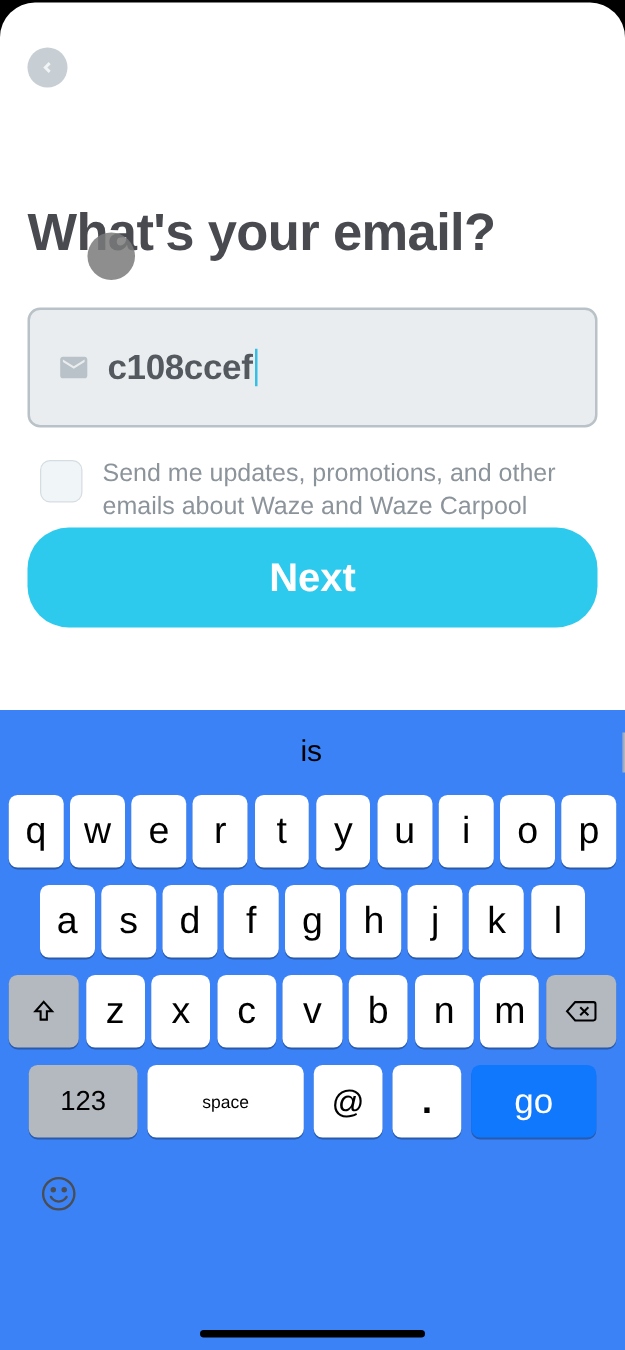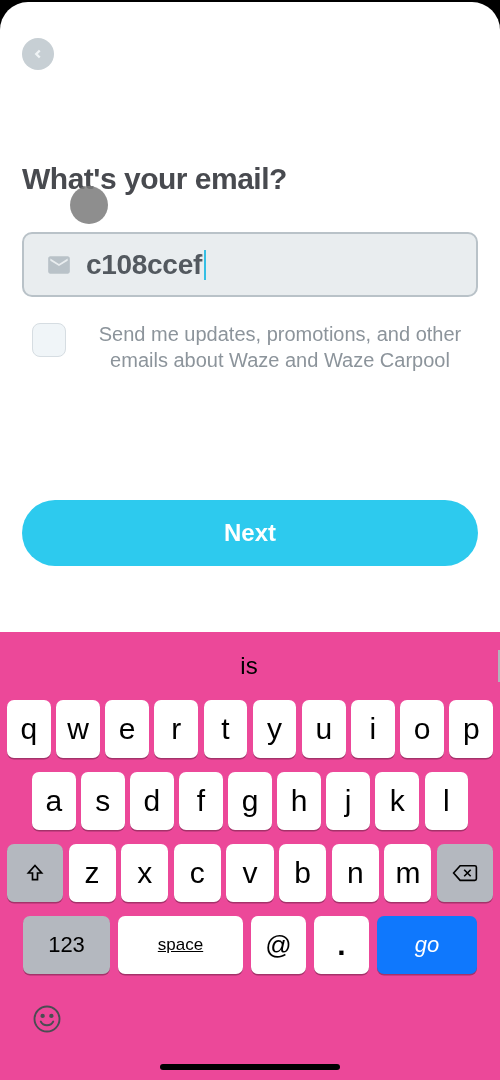--- a/index.html
+++ b/index.html
@@ -42,7 +42,7 @@
     }
     .back-button svg { width: 14px; height: 14px; }
     .page-title {
-      font-size: 30px;
+      font-size: 42px;
       font-weight: 800;
       color: #484a4f;
       margin-top: 92px;

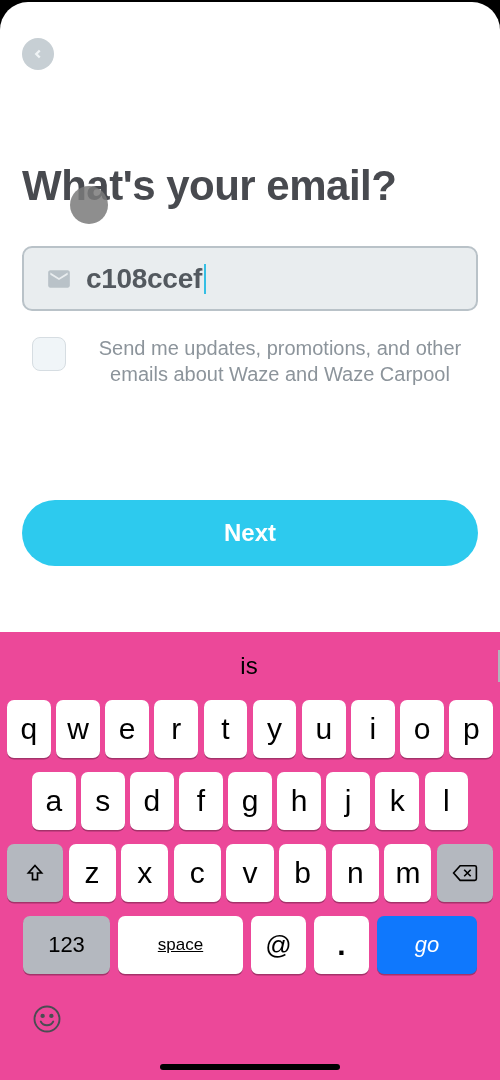--- a/index.html
+++ b/index.html
@@ -65,7 +65,7 @@
       border: 2px solid #b9c2c8;
       border-radius: 10px;
       background: #e9edef;
-      height: 65px;
+      height: 96px;
       display: flex;
       align-items: center;
       padding: 0 22px;

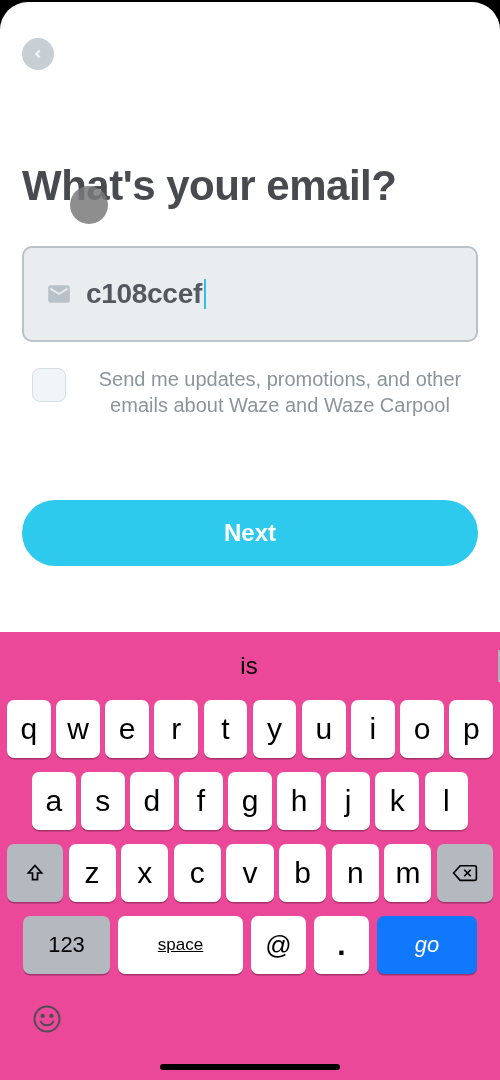--- a/index.html
+++ b/index.html
@@ -111,7 +111,6 @@
       font-size: 20px;
       color: #8c949b;
       line-height: 1.3;
-      text-align: center;
     }
     .next-button {
       margin-top: auto;

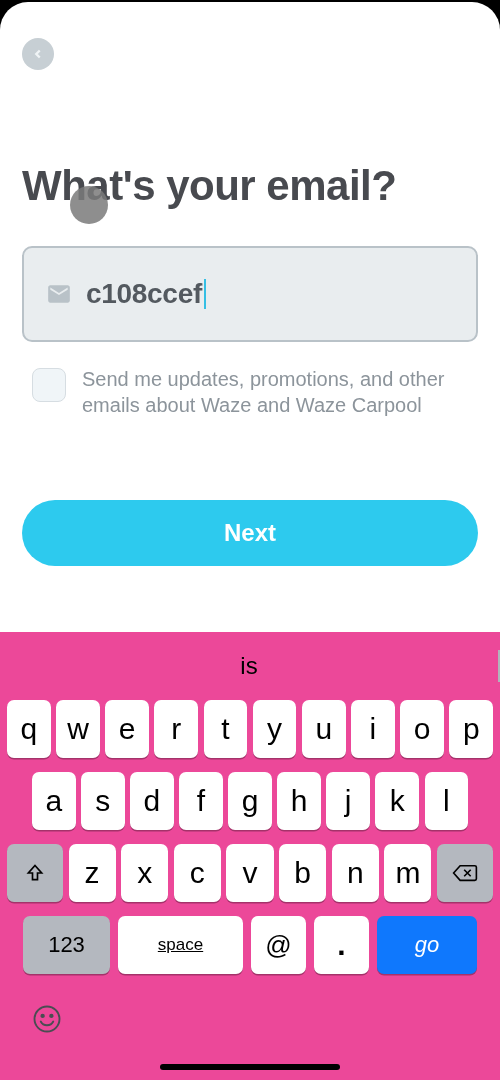--- a/index.html
+++ b/index.html
@@ -114,12 +114,12 @@
     }
     .next-button {
       margin-top: auto;
-      height: 66px;
+      height: 80px;
       background: #2dcaee;
       border: none;
       border-radius: 33px;
       color: #fff;
-      font-size: 24px;
+      font-size: 32px;
       font-weight: 700;
       cursor: pointer;
       margin-bottom: 44px;

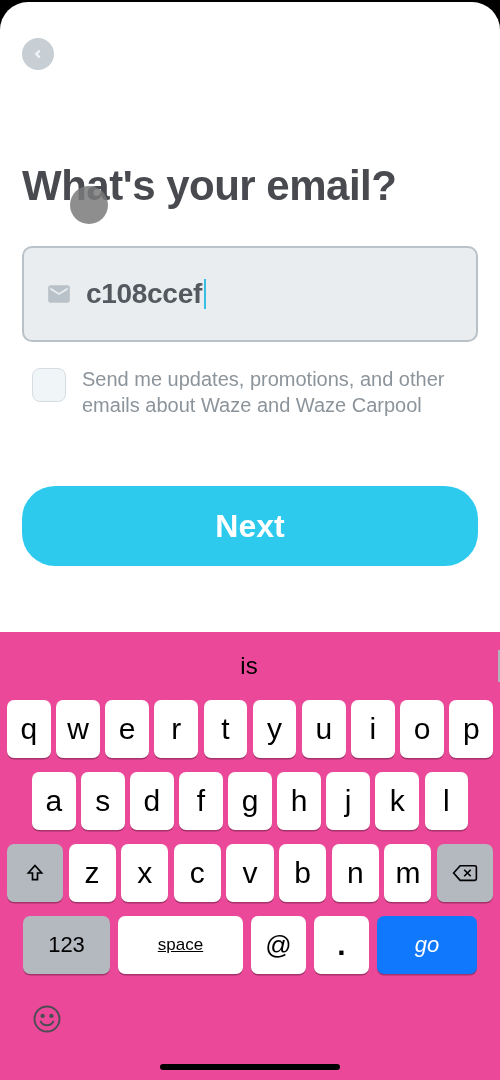--- a/index.html
+++ b/index.html
@@ -125,8 +125,8 @@
       margin-bottom: 44px;
     }
     .keyboard-area {
-      height: 448px;
-      background: #ec4899;
+      height: 512px;
+      background: #3b82f6;
       display: flex;
       flex-direction: column;
     }

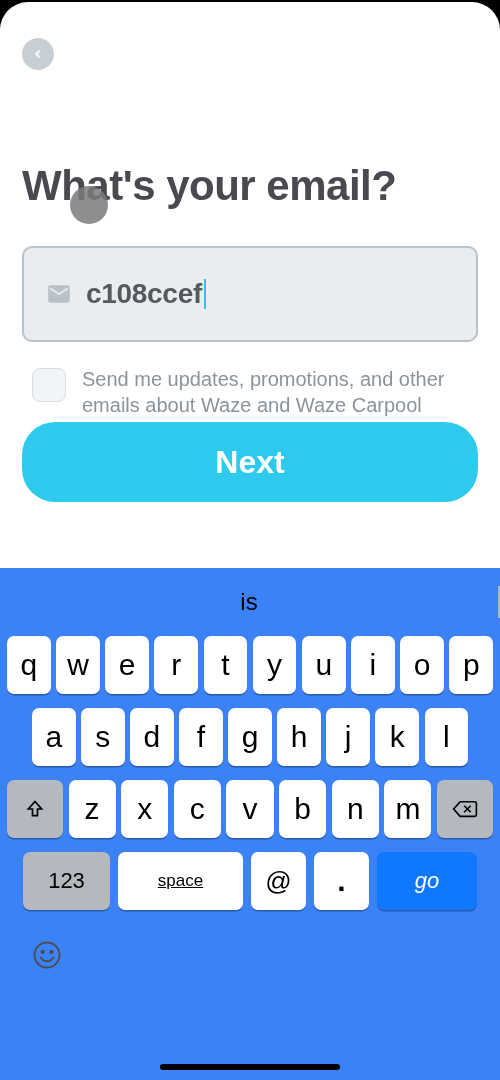--- a/index.html
+++ b/index.html
@@ -176,7 +176,7 @@
     }
     .key.shift, .key.backspace { flex: 0 0 56px; }
     .key.numbers { flex: 0 0 87px; font-size: 22px; }
-    .key.space { flex: 1; font-size: 17px; text-decoration: underline; }
+    .key.space { flex: 1; font-size: 14px; }
     .key.at { flex: 0 0 55px; font-size: 26px; }
     .key.dot { flex: 0 0 55px; font-size: 30px; font-weight: 700; }
     .key.go { flex: 0 0 100px; background: #0f78fd; color: #fff; font-size: 22px; font-style: italic; }

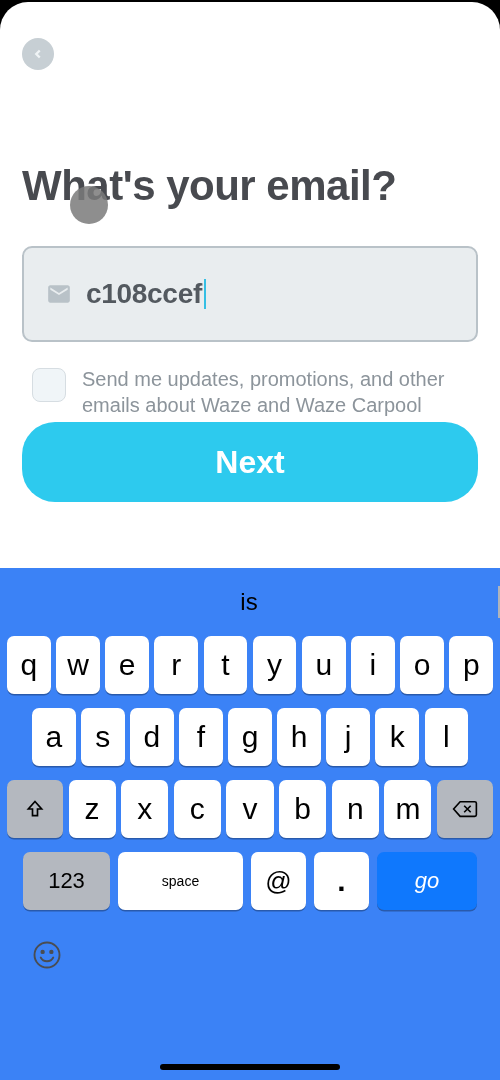--- a/index.html
+++ b/index.html
@@ -179,7 +179,7 @@
     .key.space { flex: 1; font-size: 14px; }
     .key.at { flex: 0 0 55px; font-size: 26px; }
     .key.dot { flex: 0 0 55px; font-size: 30px; font-weight: 700; }
-    .key.go { flex: 0 0 100px; background: #0f78fd; color: #fff; font-size: 22px; font-style: italic; }
+    .key.go { flex: 0 0 100px; background: #0f78fd; color: #fff; font-size: 28px; }
     .keyboard-bottom {
       display: flex;
       align-items: center;

